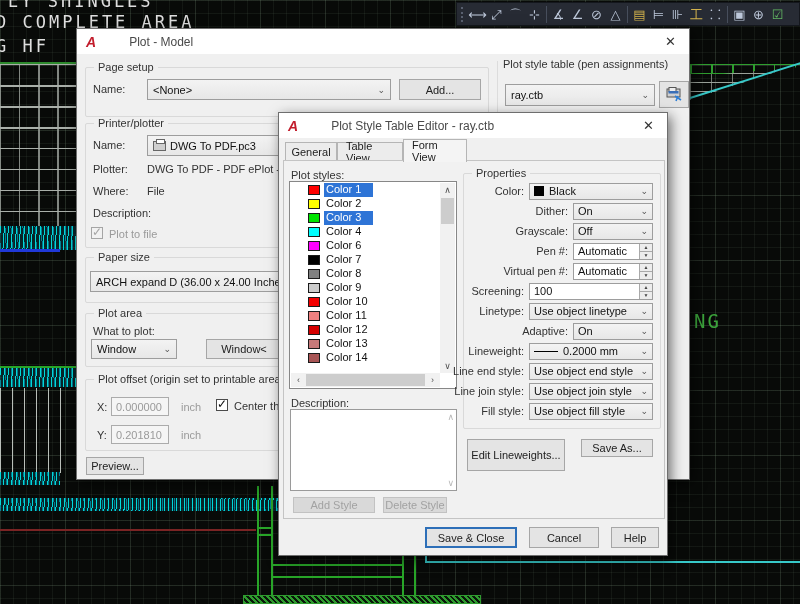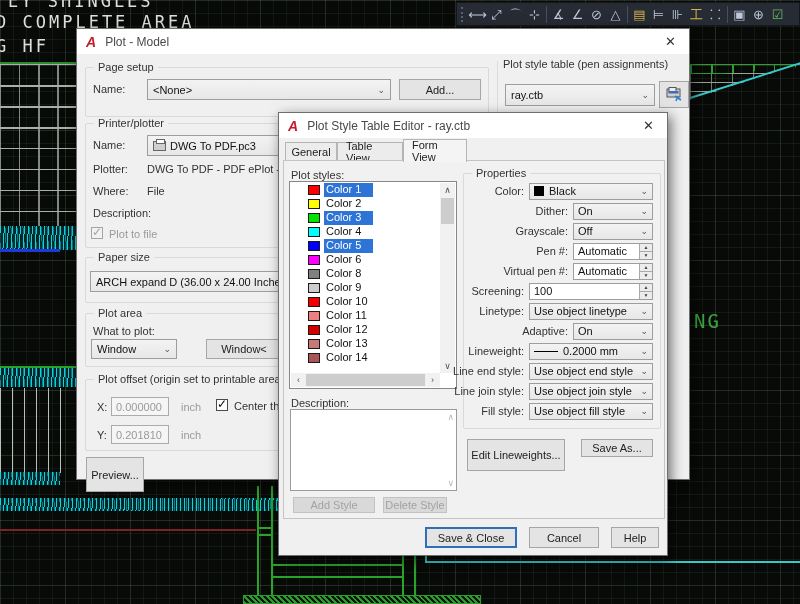--- a/index.html
+++ b/index.html
@@ -68,7 +68,7 @@
   .titlebar { position:absolute; left:0; top:0; right:0; height:25px; background:#ffffff;
     display:flex; align-items:center; padding:0 9px; }
   .acad-logo { color:#c21d2c; font-weight:bold; font-style:italic; font-size:14px; margin-right:9px; }
-  .title-text { font-size:12px; color:#4a4a4a; }
+  .title-text { font-size:12px; color:#4a4a4a;margin-left:24px; }
   .close-x { position:absolute; right:13px; top:5px; font-size:13px; color:#333; cursor:default; }
   .group { position:absolute; border:1px solid #d9d9d9; border-radius:2px; }
   .legend { position:absolute; top:-7px; left:8px; background:#f0f0f0; padding:0 4px;

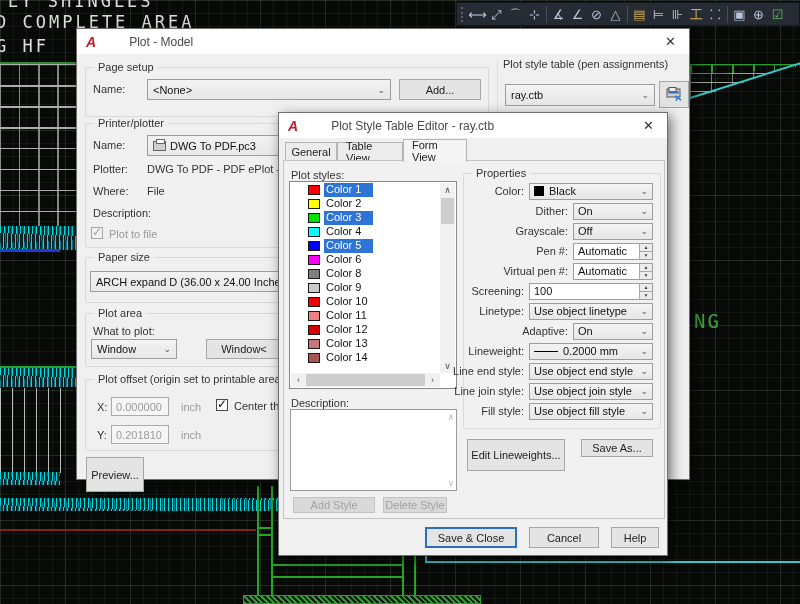--- a/index.html
+++ b/index.html
@@ -323,10 +323,6 @@
           <span class="swatch" style="background: rgb(0, 255, 255);"></span>
           <span class="ps-label">Color 4</span>
         </div>
-        <div class="ps-item sel">
-          <span class="swatch" style="background: rgb(0, 0, 255);"></span>
-          <span class="ps-label">Color 5</span>
-        </div>
         <div class="ps-item">
           <span class="swatch" style="background: rgb(255, 0, 255);"></span>
           <span class="ps-label">Color 6</span>

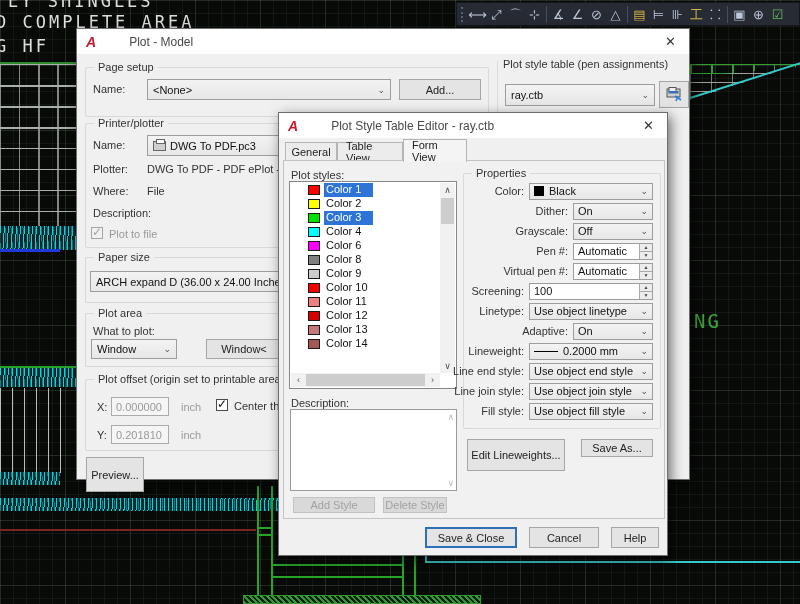--- a/index.html
+++ b/index.html
@@ -328,6 +328,10 @@
           <span class="ps-label">Color 6</span>
         </div>
         <div class="ps-item">
+          <span class="swatch" style="background: rgb(0, 0, 0);"></span>
+          <span class="ps-label">Color 7</span>
+        </div>
+        <div class="ps-item">
           <span class="swatch" style="background: rgb(128, 128, 128);"></span>
           <span class="ps-label">Color 8</span>
         </div>

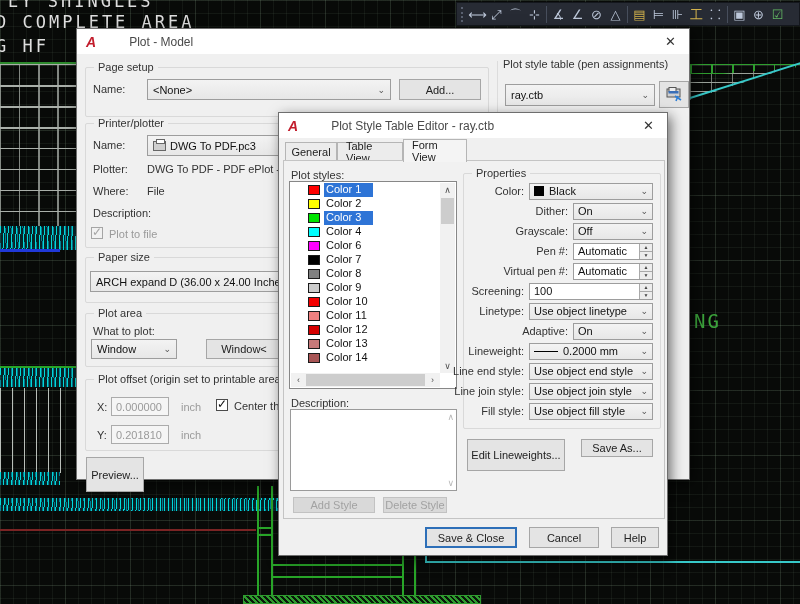--- a/index.html
+++ b/index.html
@@ -280,7 +280,7 @@
   </div>
   <span class="label gray" style="left:104px; top:400px;">inch</span>
 
-  <div class="btn" style="left:9px; top:428px; width:58px; height:35px;">
+  <div class="btn" style="left:9px; top:428px; width:58px; height:18px;">
     <span>Preview...</span>
   </div>
 </div>

